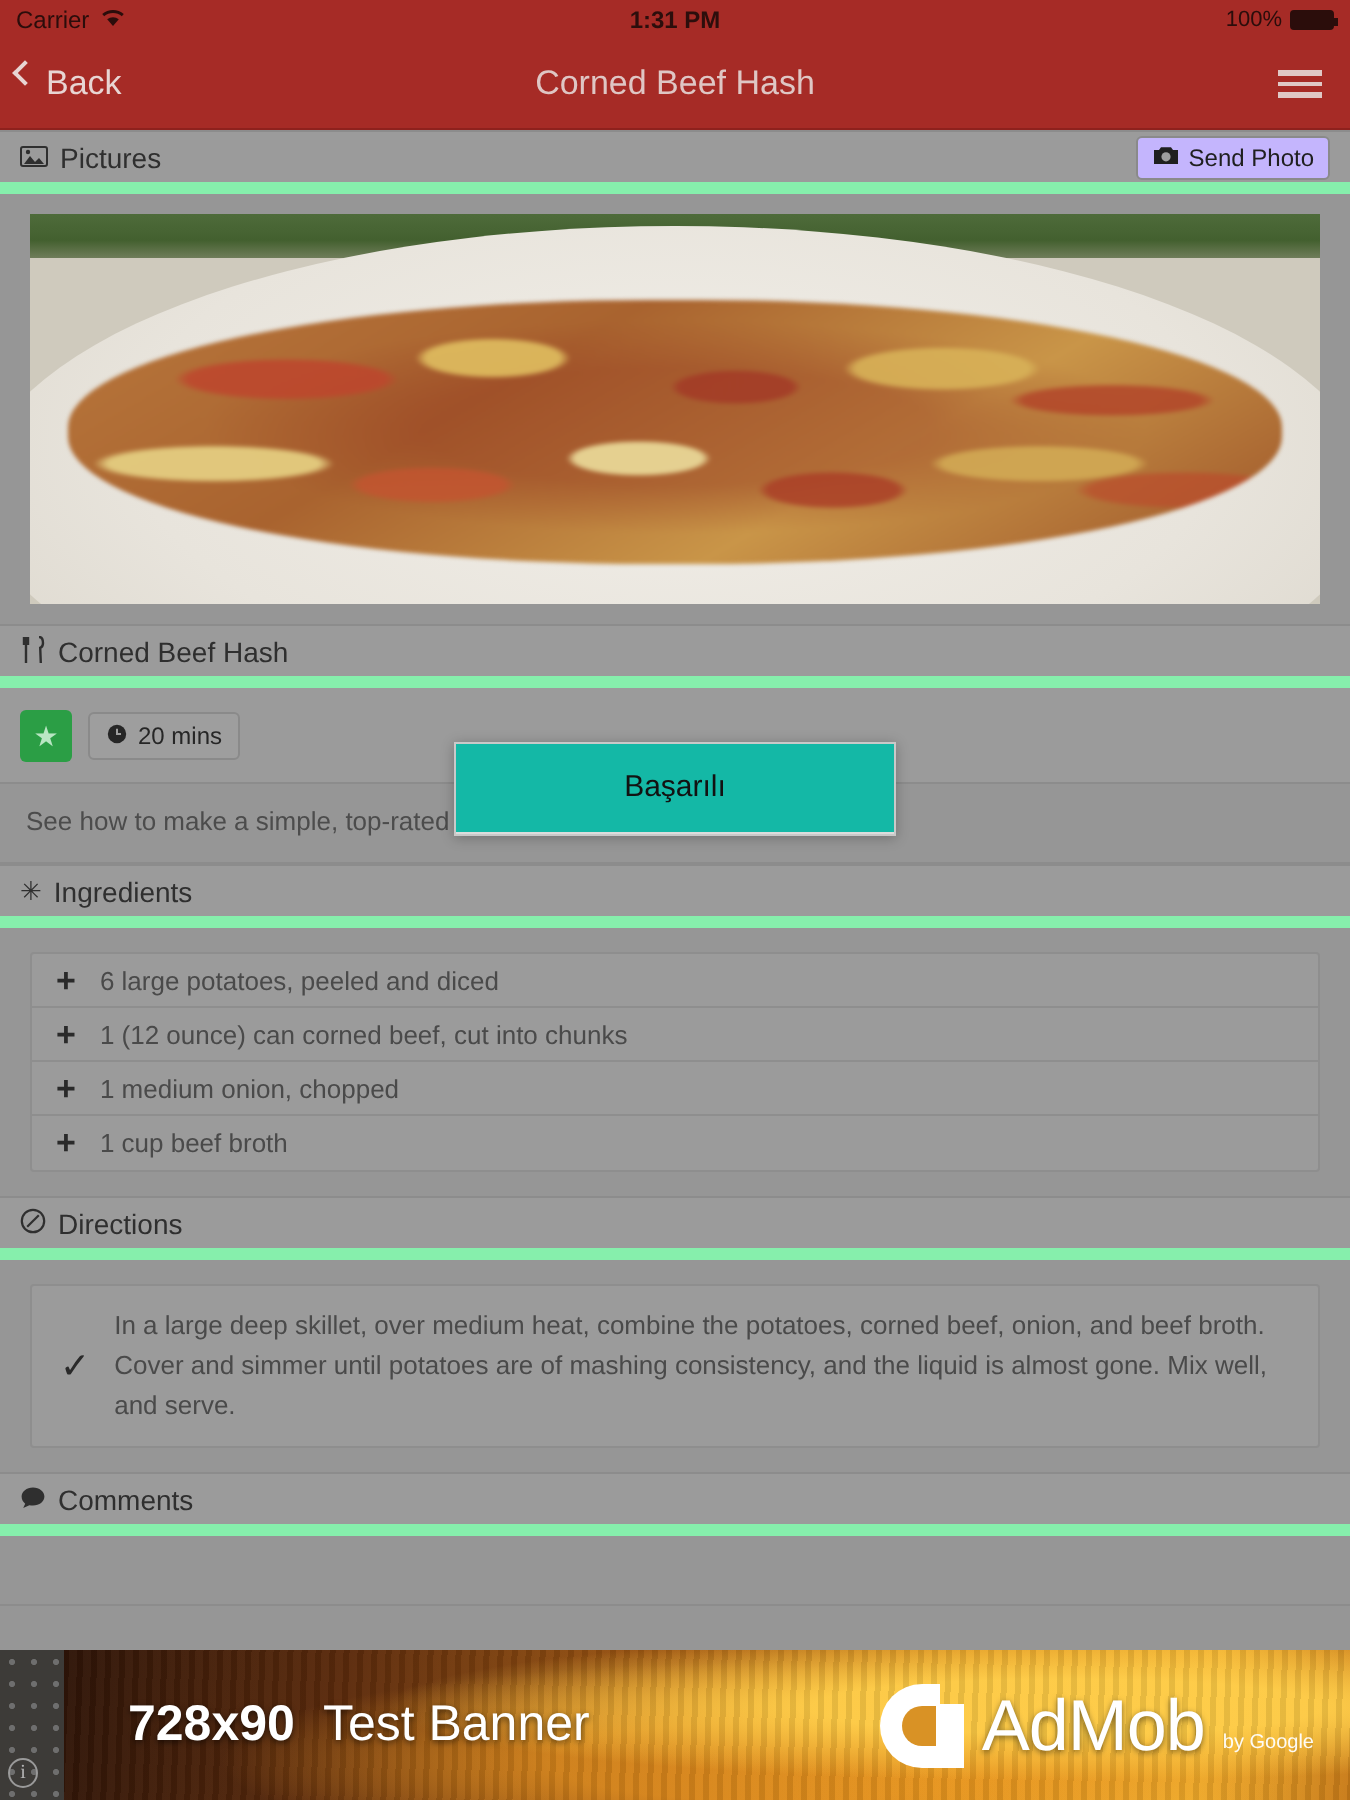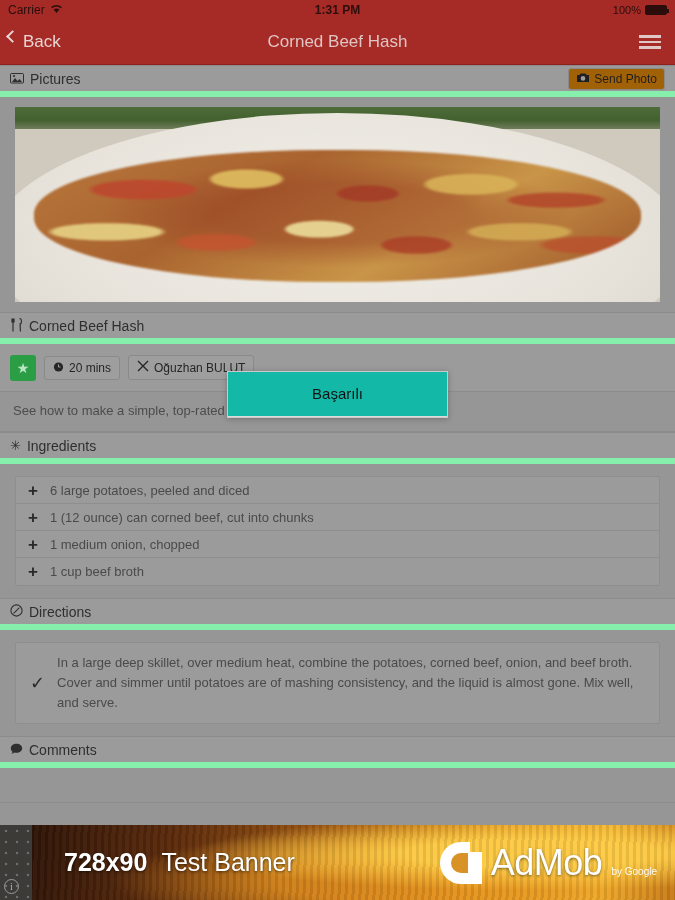--- a/index.html
+++ b/index.html
@@ -73,7 +73,7 @@
   .sect-head-spacer { flex: 1; }
 
   .btn-small {
-    background: #a16207; border: 1px solid #8a8a8a; border-radius: 3px;
+    background: #c4b5fd; border: 1px solid #8a8a8a; border-radius: 3px;
     font-size: 12px; color: #1f1f1f; padding: 3px 7px;
     display: flex; align-items: center; gap: 4px; cursor: pointer;
   }

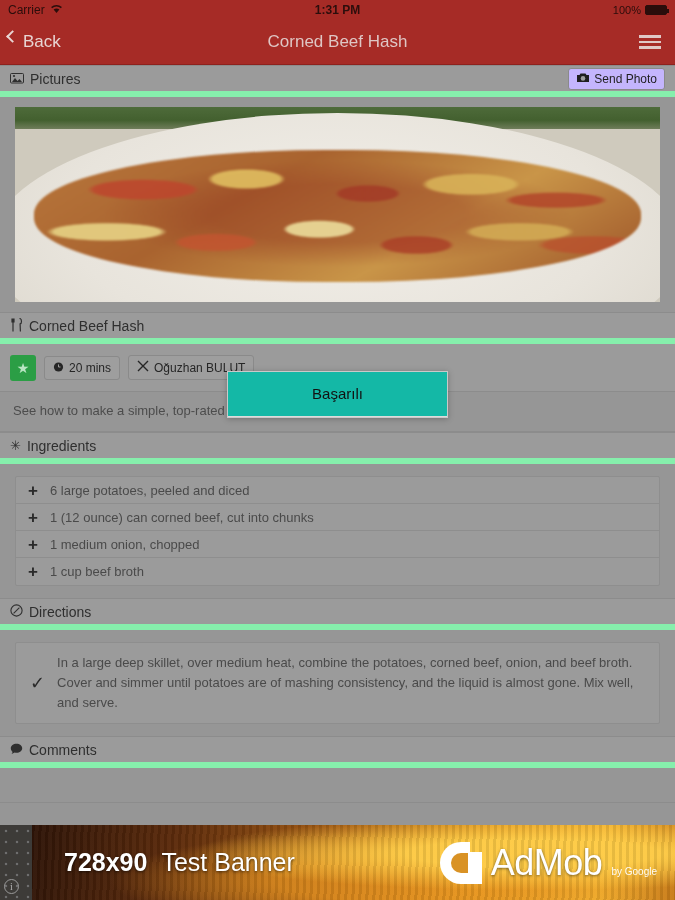--- a/index.html
+++ b/index.html
@@ -318,14 +318,6 @@
       </span>
       <span>20 mins</span>
     </div>
-    <div class="chip">
-      <span>
-        <svg width="12" height="12" viewBox="0 0 12 12">
-          <path d="M1 1 L11 11 M11 1 L1 11" stroke="#262626" stroke-width="1.4" fill="none"></path>
-        </svg>
-      </span>
-      <span>Oğuzhan BULUT</span>
-    </div>
   </div>
 
   <div class="desc-row">See how to make a simple, top-rated c</div>

